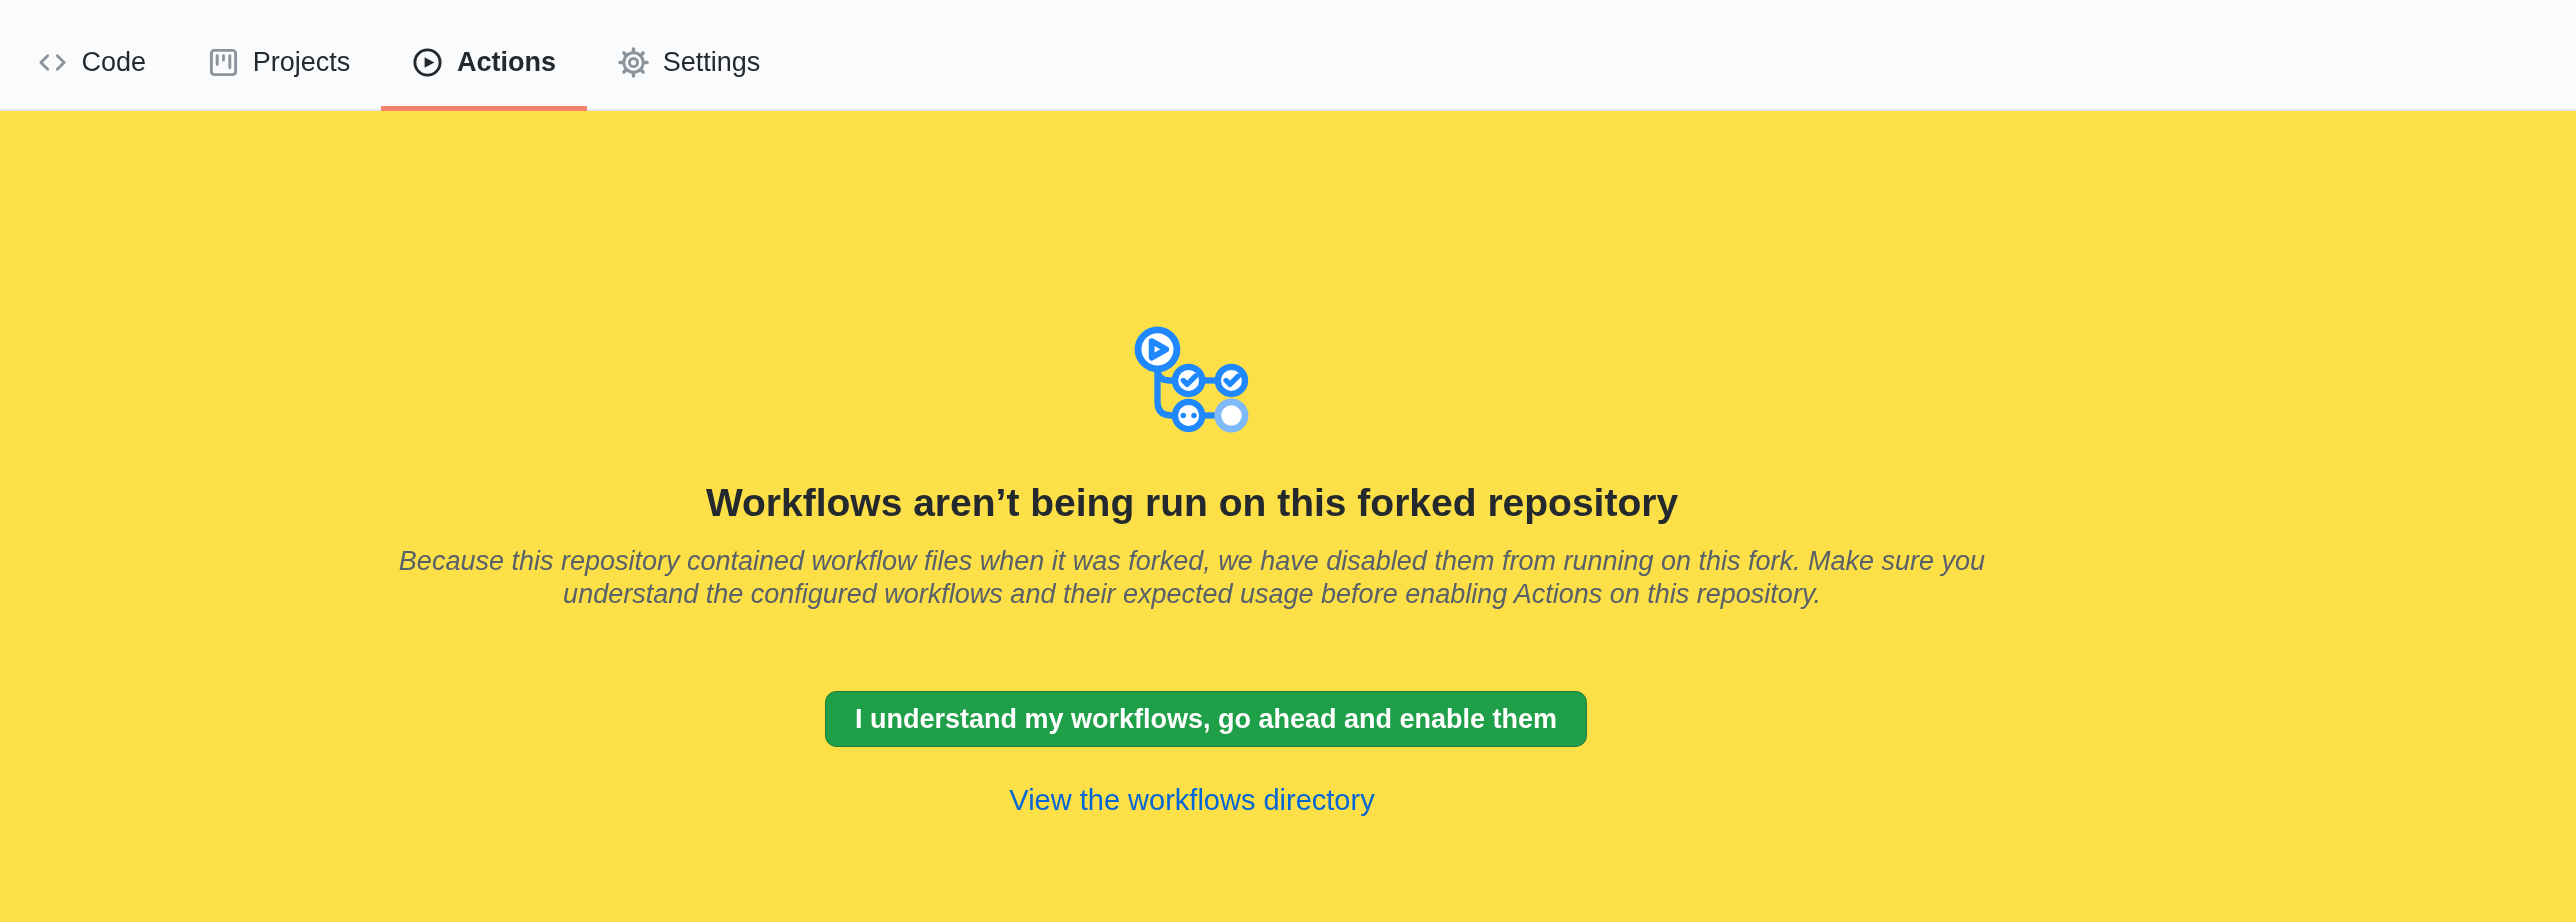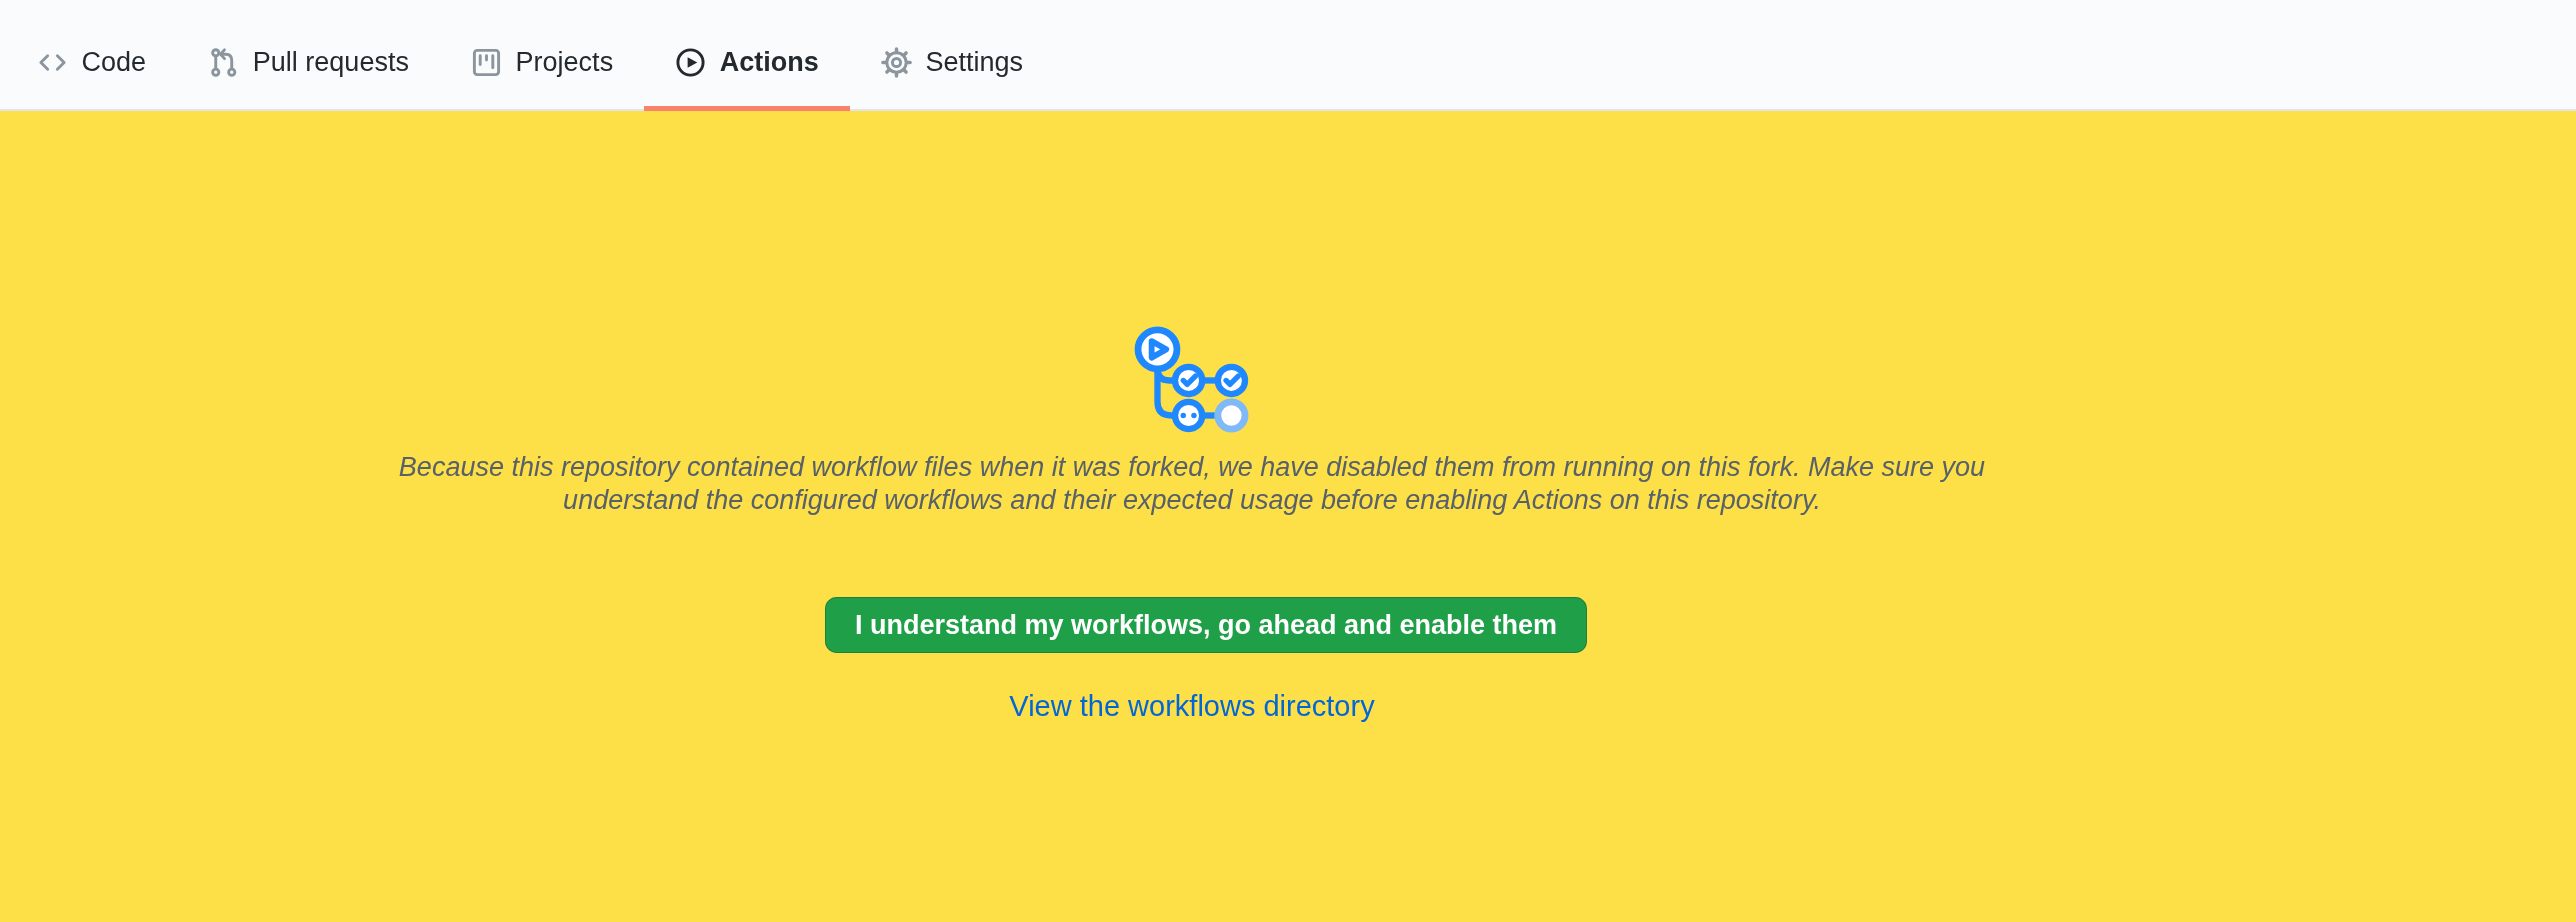--- a/index.html
+++ b/index.html
@@ -108,21 +108,6 @@
       <span>Code</span>
     </a>
 
-    <a class="tab">
-      <span class="octicon">
-        <svg width="31" height="31" viewBox="0 0 32 32">
-          <g class="stroke" stroke-width="3" stroke-linecap="round" stroke-linejoin="round">
-            <circle cx="8" cy="6" r="3.2"></circle>
-            <circle cx="8" cy="26" r="3.2"></circle>
-            <circle cx="24.5" cy="26" r="3.2"></circle>
-            <path d="M8 9.6 V22.4"></path>
-            <path d="M17 3 L13 7.5 L17 12"></path>
-            <path d="M14 7.5 H18.5 Q24.5 7.5 24.5 14 V22.4"></path>
-          </g>
-        </svg>
-      </span>
-      <span>Pull requests</span>
-    </a>
 
     <a class="tab">
       <span class="octicon">

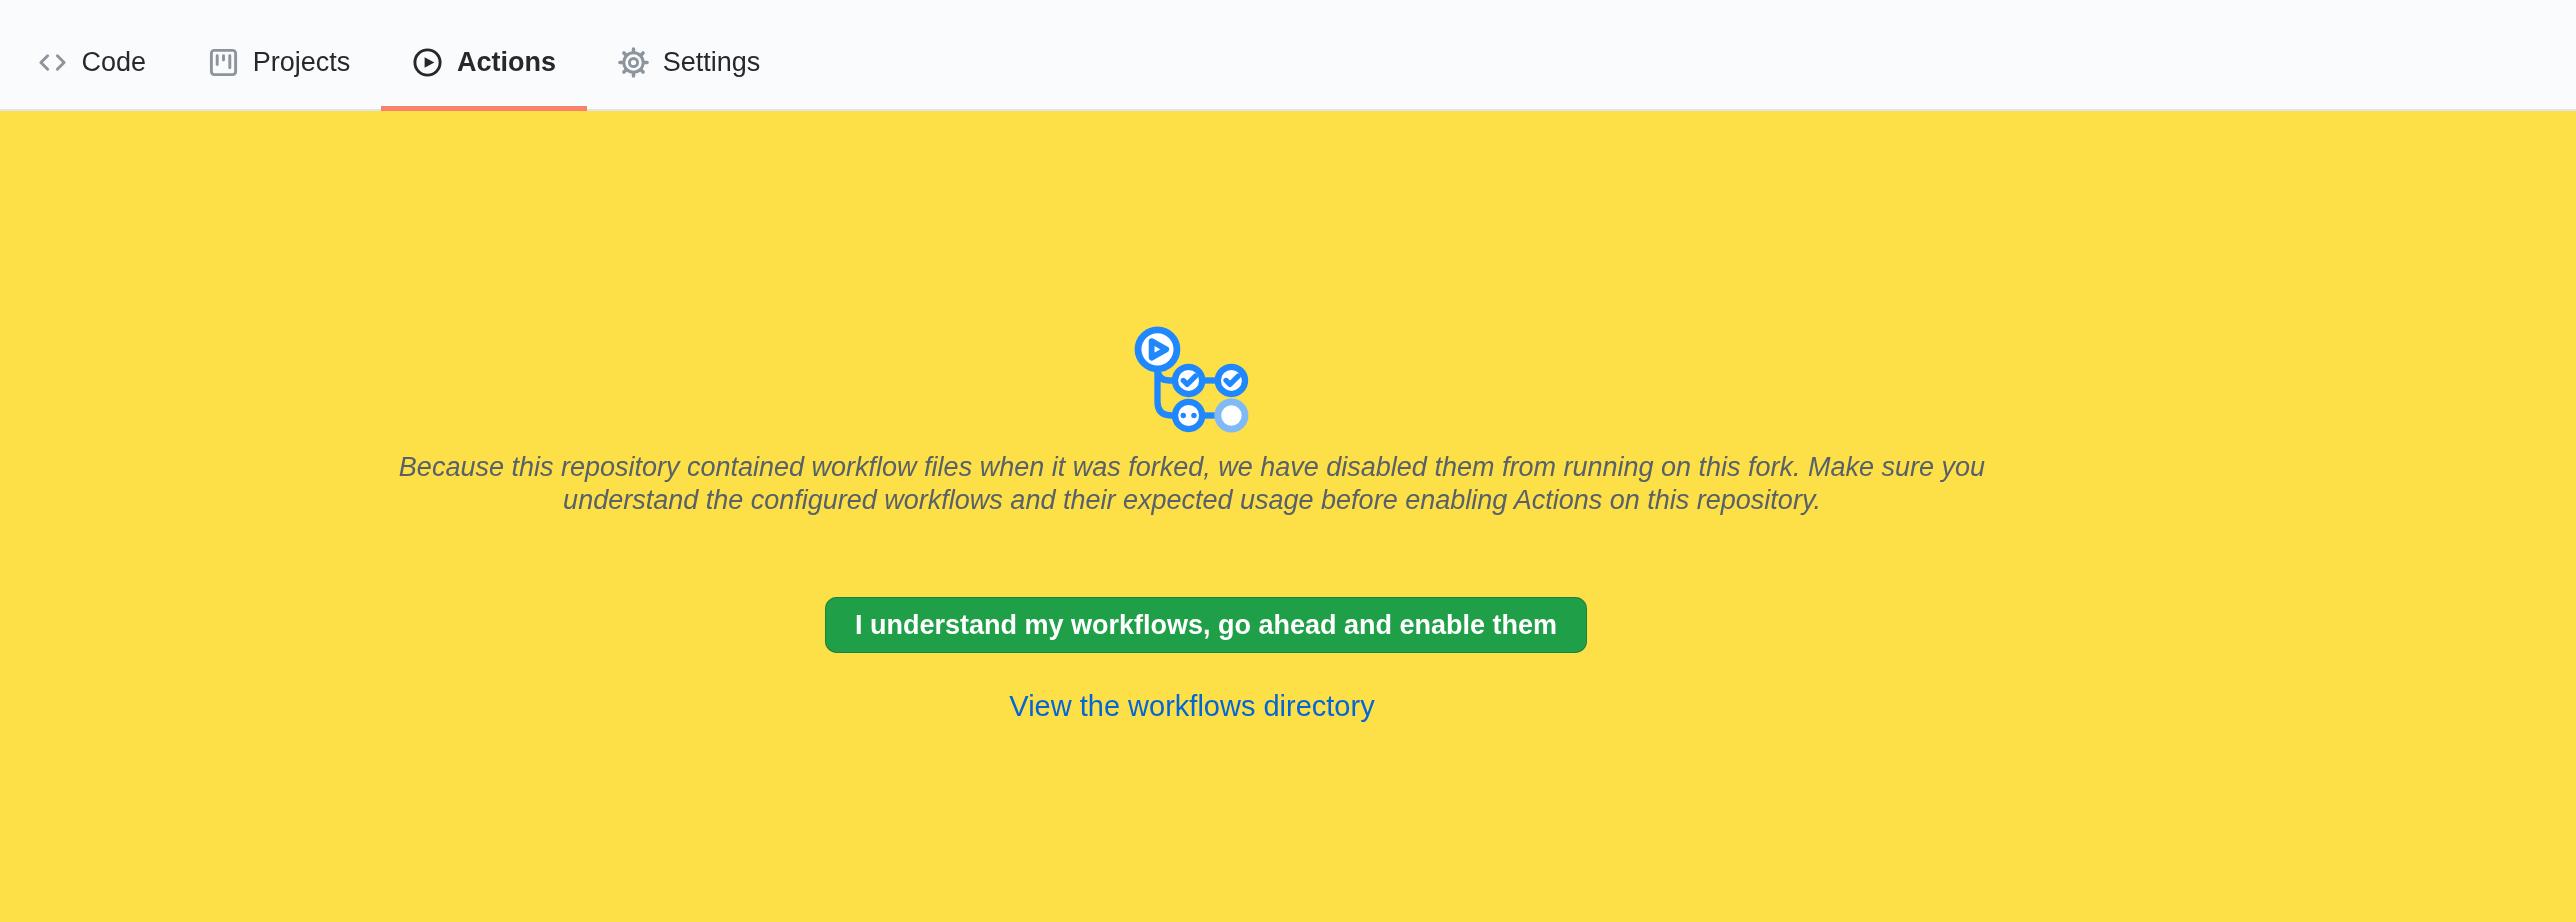--- a/index.html
+++ b/index.html
@@ -186,6 +186,7 @@
         </svg>
       </div>
 
+      <h3 class="bs-heading">Workflows aren’t being run on this forked repository</h3>
 
       <p class="bs-desc">Because this repository contained workflow files when it was forked, we have disabled them from running on this fork. Make sure you understand the configured workflows and their expected usage before enabling Actions on this repository.</p>
 

